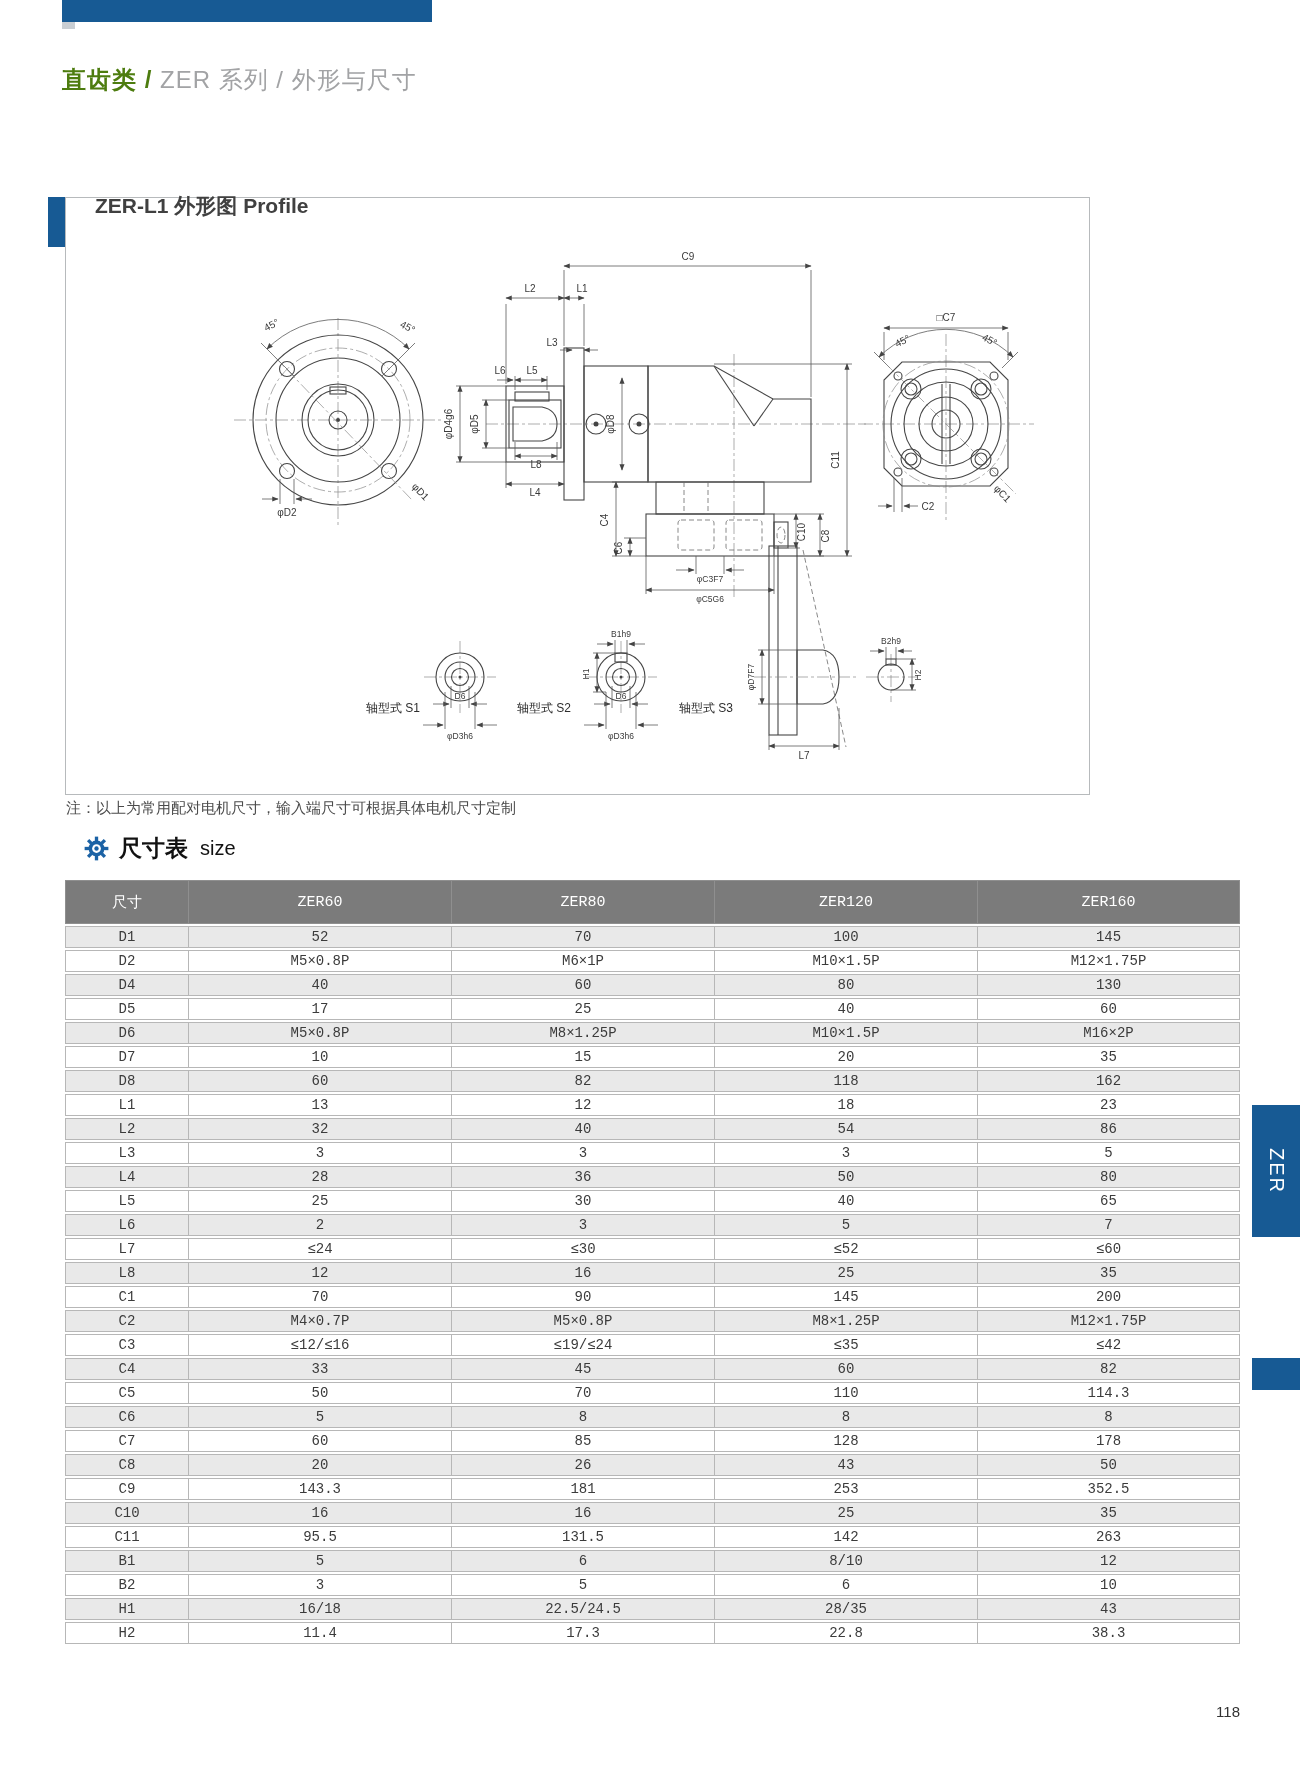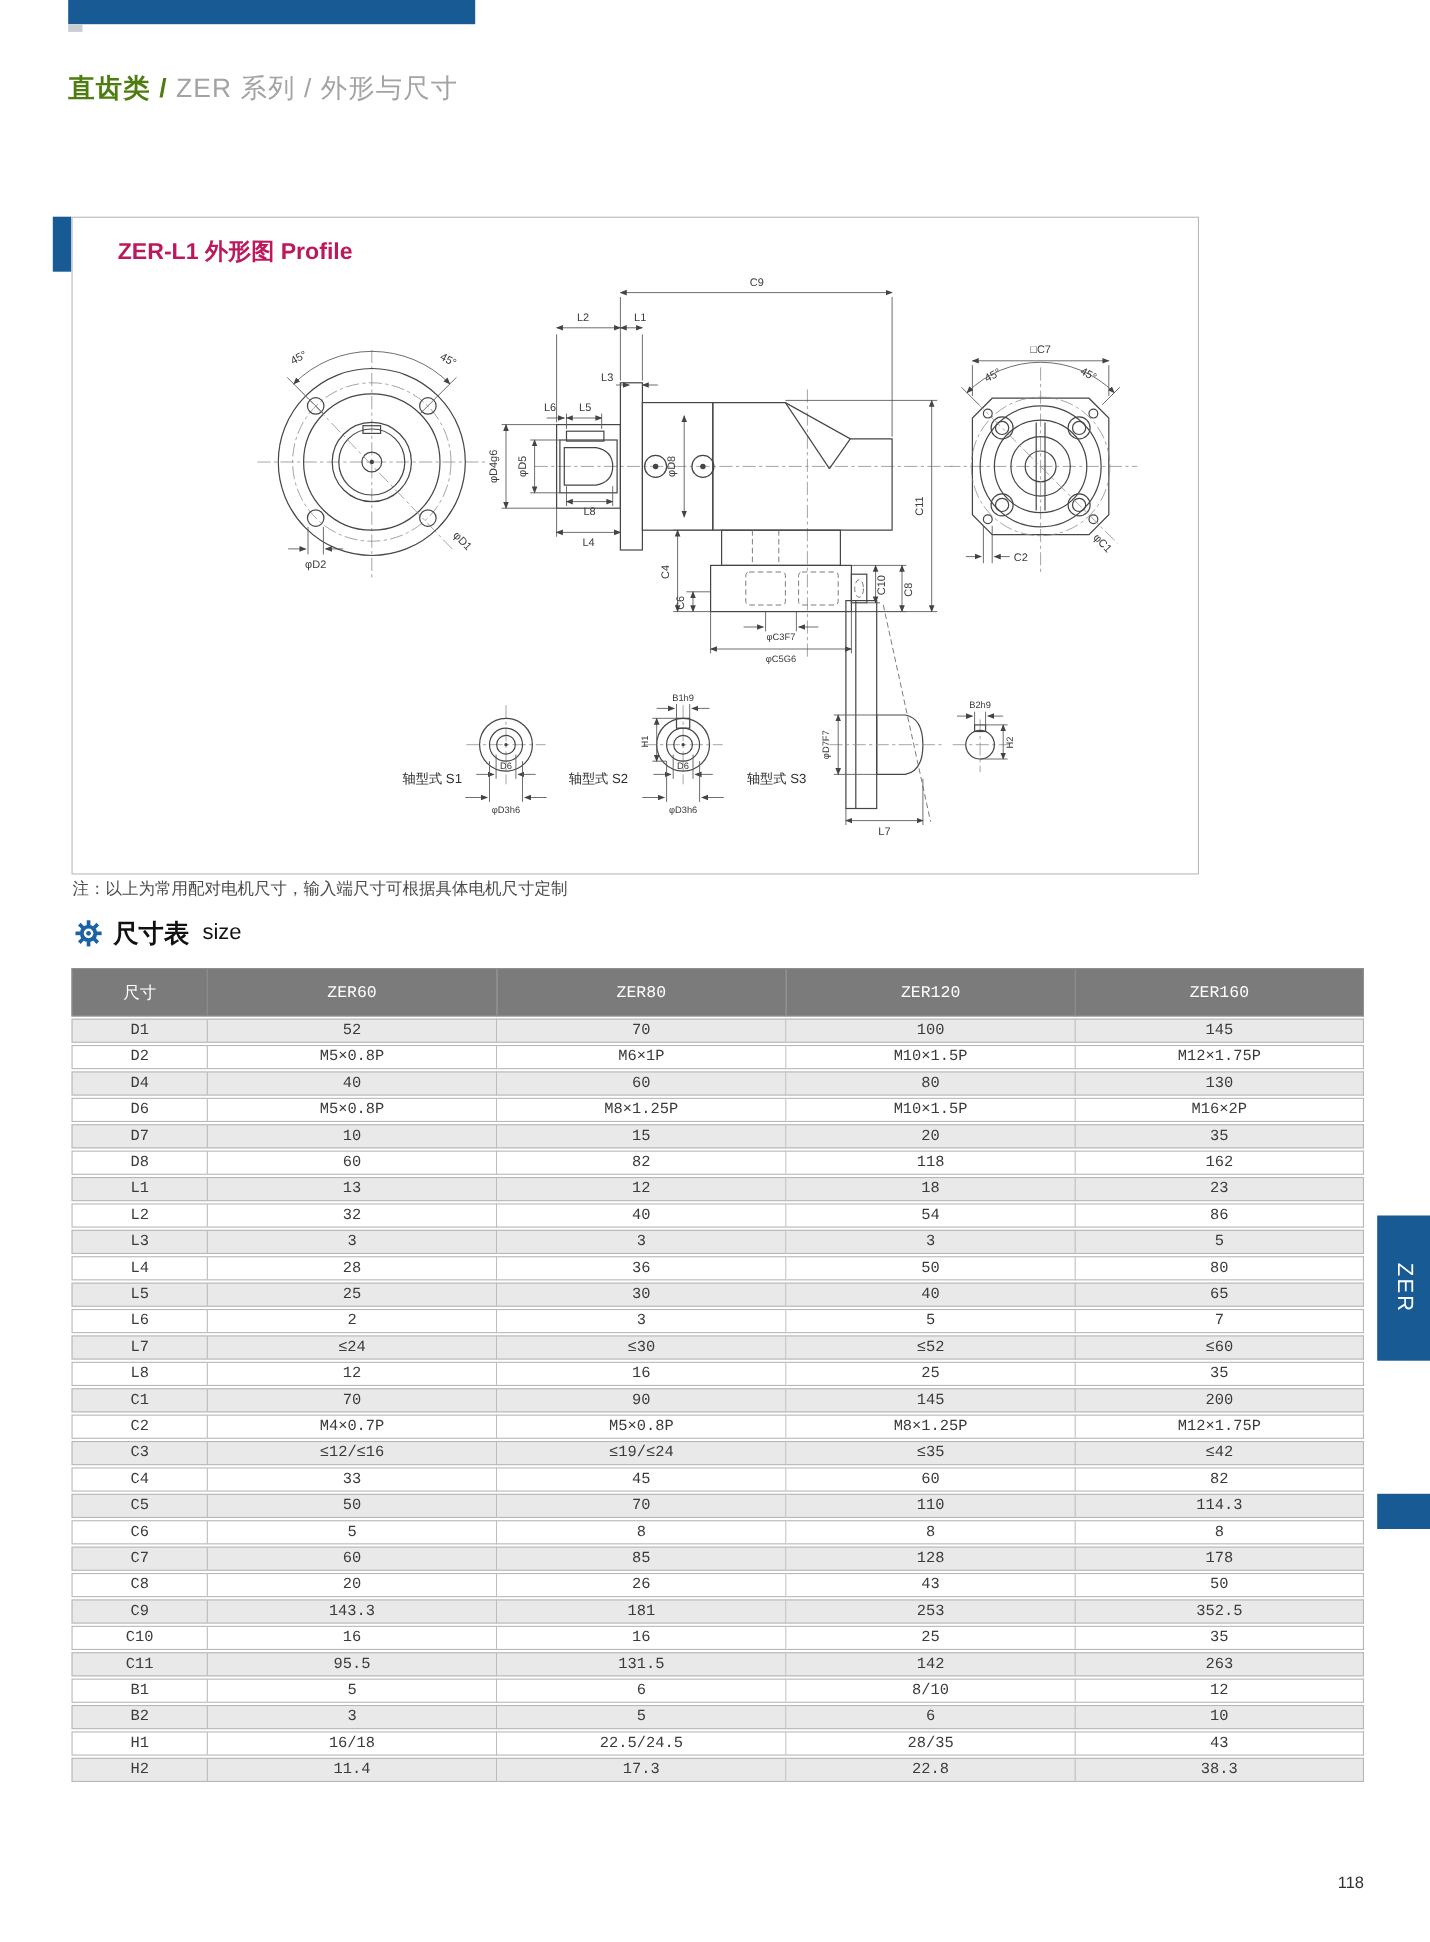--- a/index.html
+++ b/index.html
@@ -15,7 +15,7 @@
   .breadcrumb .b2{color:#a2a3a5;}
   .panel{position:absolute;left:65px;top:197px;width:1023px;height:596px;border:1px solid #b7babc;background:#fff;}
   .panel-corner{position:absolute;left:48px;top:197px;width:17px;height:50px;background:#175a94;}
-  .panel-title{position:absolute;left:95px;top:214px;font-size:21px;font-weight:bold;color:#be185d;margin-left:12px;}
+  .panel-title{position:absolute;left:95px;top:192px;font-size:21px;font-weight:bold;color:#404040;}
   .drawing-svg{position:absolute;left:0;top:0;width:1023px;height:596px;}
   .note{position:absolute;left:66px;top:799px;font-size:15px;color:#4c4c4c;}
   .section-header{position:absolute;left:68px;top:833px;display:flex;align-items:center;gap:10px;}

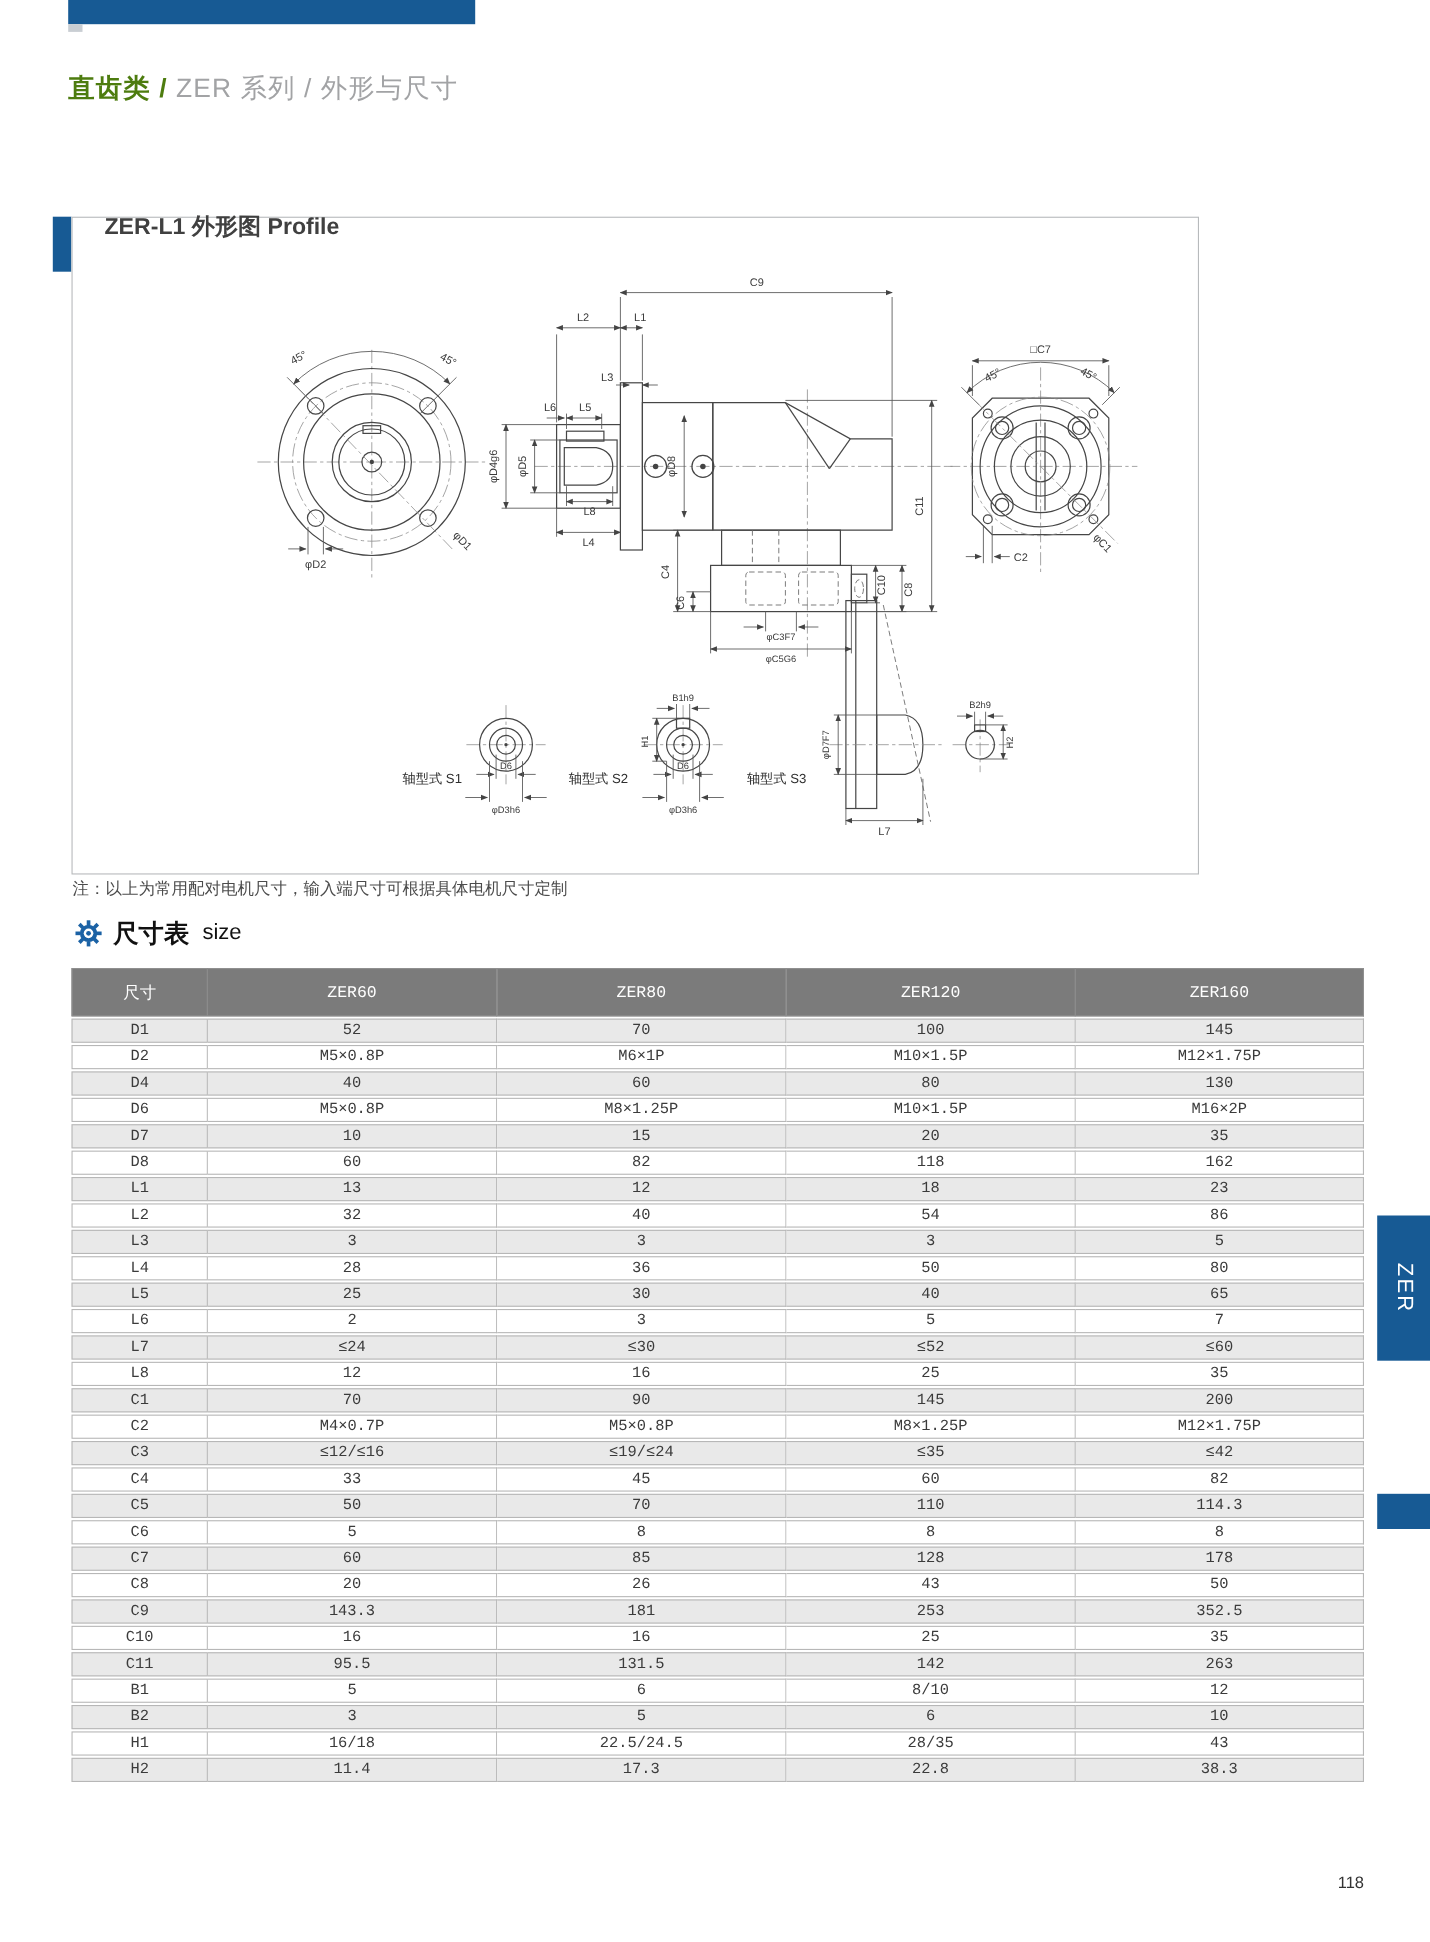--- a/index.html
+++ b/index.html
@@ -18,7 +18,7 @@
   .panel-title{position:absolute;left:95px;top:192px;font-size:21px;font-weight:bold;color:#404040;}
   .drawing-svg{position:absolute;left:0;top:0;width:1023px;height:596px;}
   .note{position:absolute;left:66px;top:799px;font-size:15px;color:#4c4c4c;}
-  .section-header{position:absolute;left:68px;top:833px;display:flex;align-items:center;gap:10px;}
+  .section-header{position:absolute;left:84px;top:833px;display:flex;align-items:center;gap:10px;}
   .section-header .zh{font-size:23px;font-weight:bold;color:#111;}
   .section-header .en{font-size:20px;color:#111;margin-left:2px;}
   table.size-table{

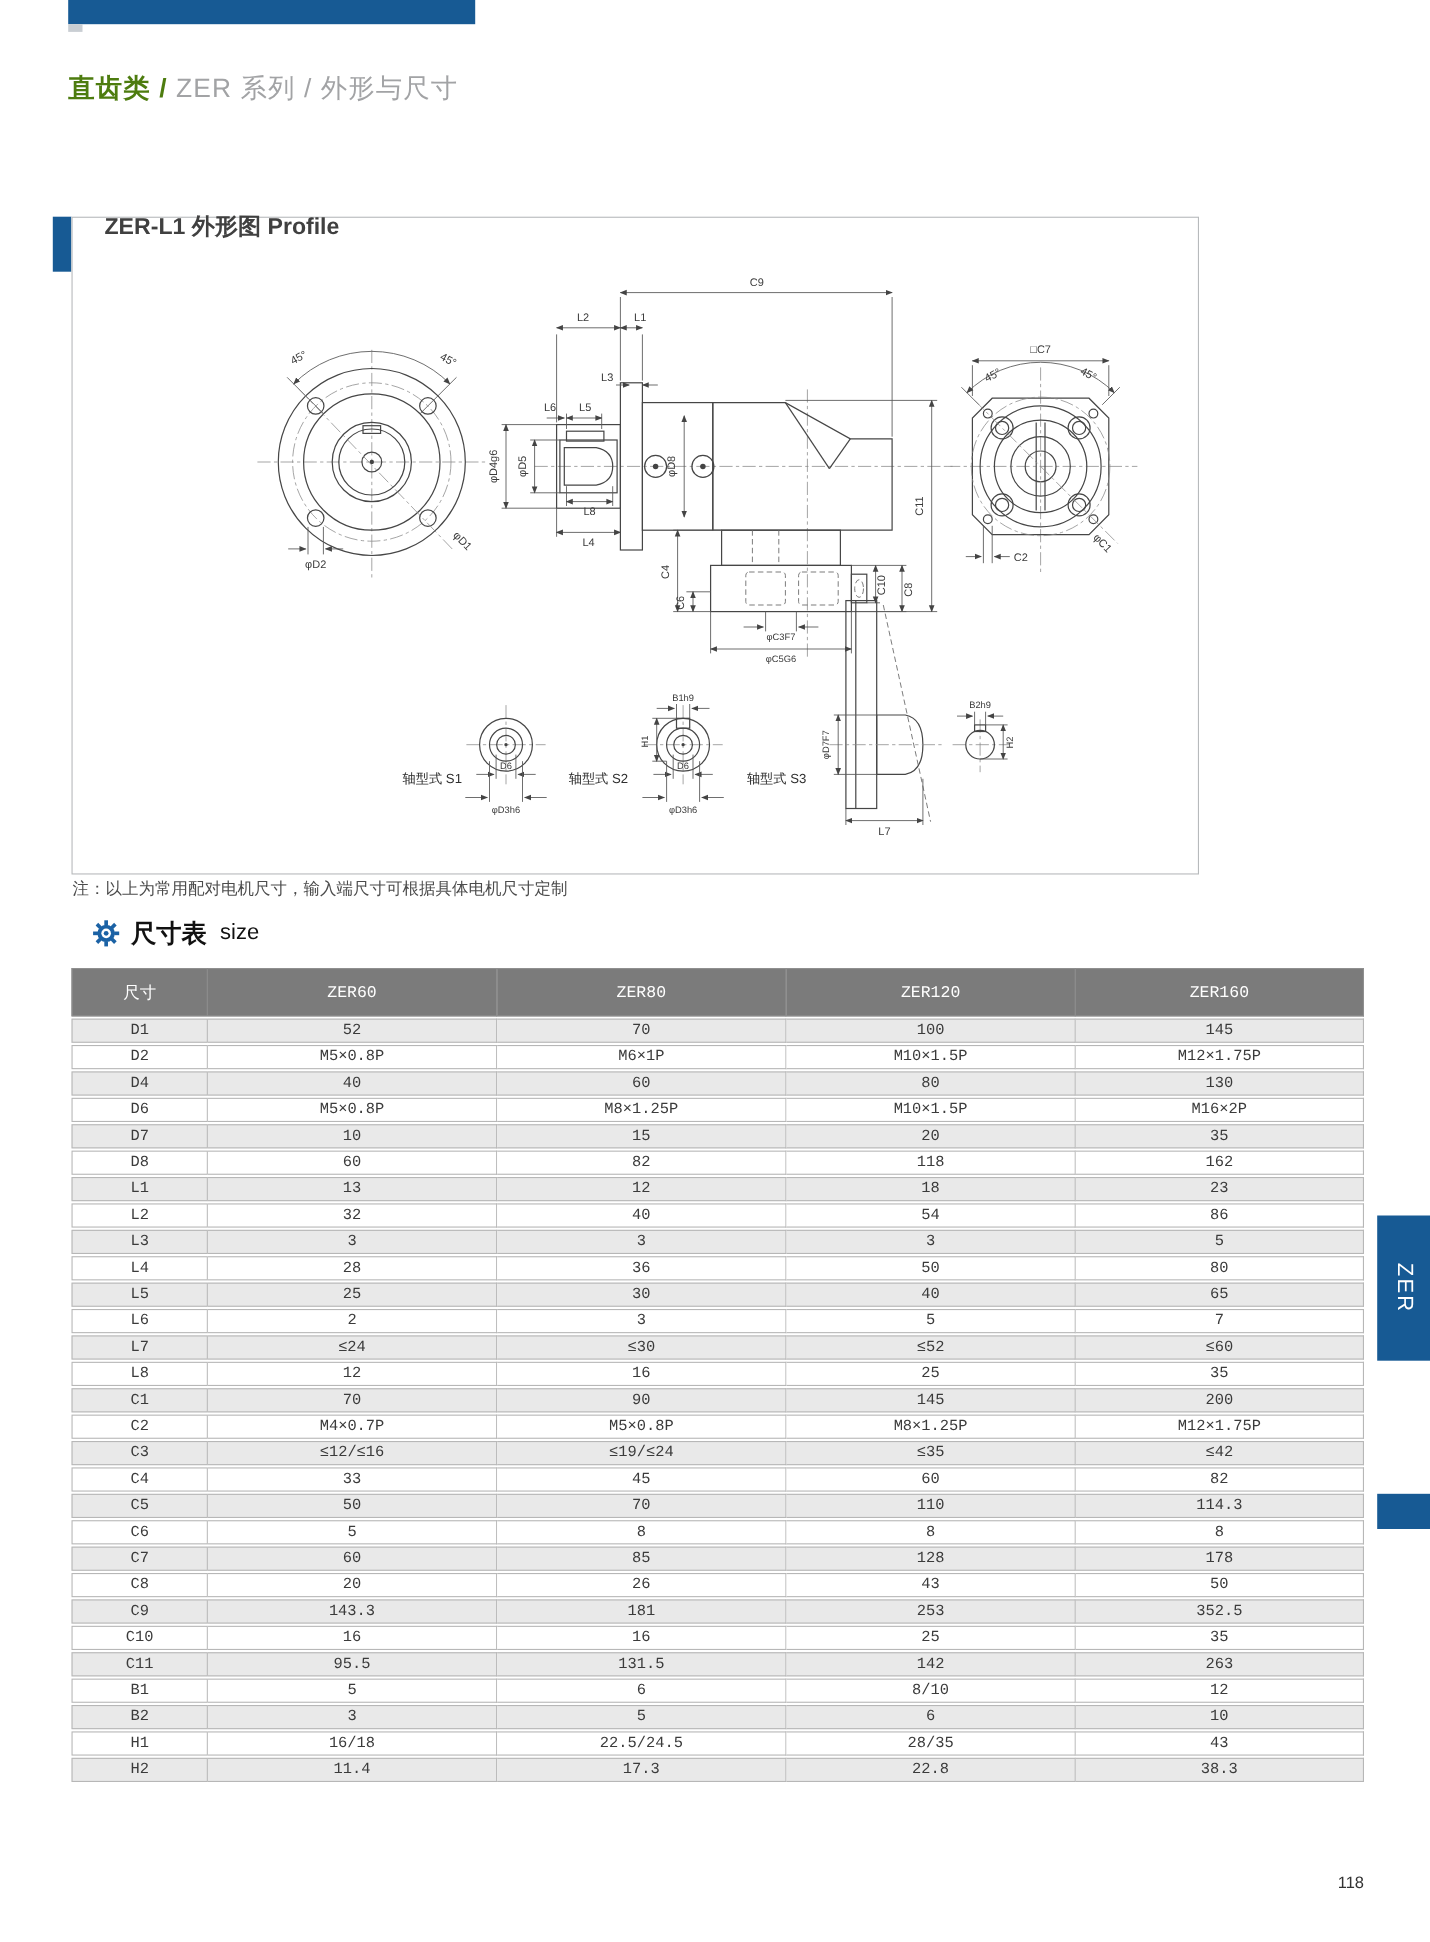--- a/index.html
+++ b/index.html
@@ -394,6 +394,13 @@
         <td>130</td>
       </tr>
       <tr>
+        <td>D5</td>
+        <td>17</td>
+        <td>25</td>
+        <td>40</td>
+        <td>60</td>
+      </tr>
+      <tr>
         <td>D6</td>
         <td>M5×0.8P</td>
         <td>M8×1.25P</td>

